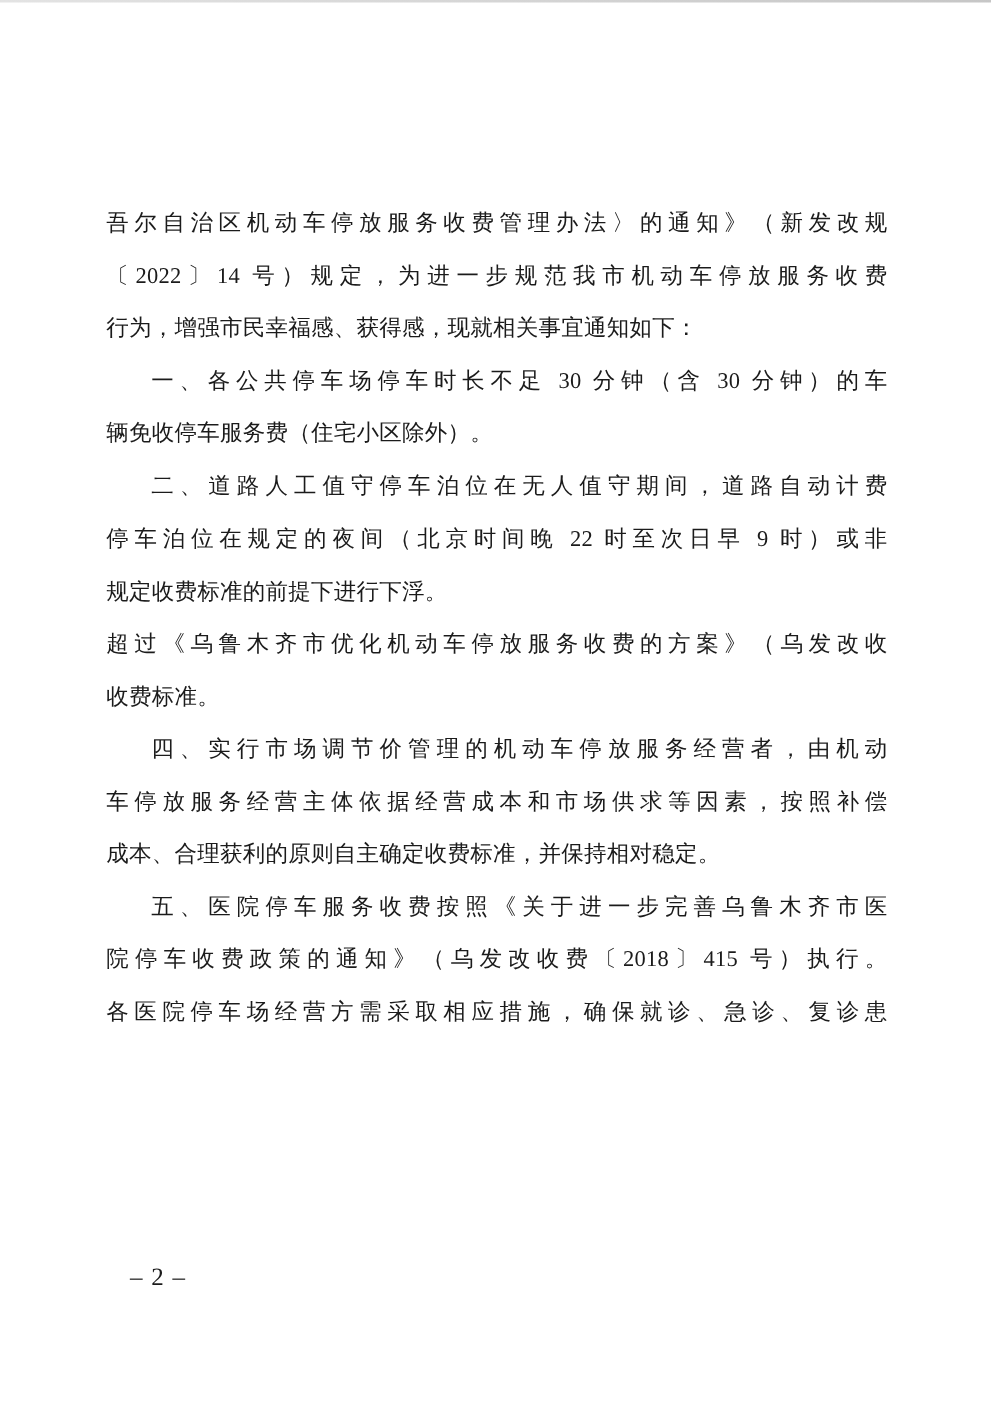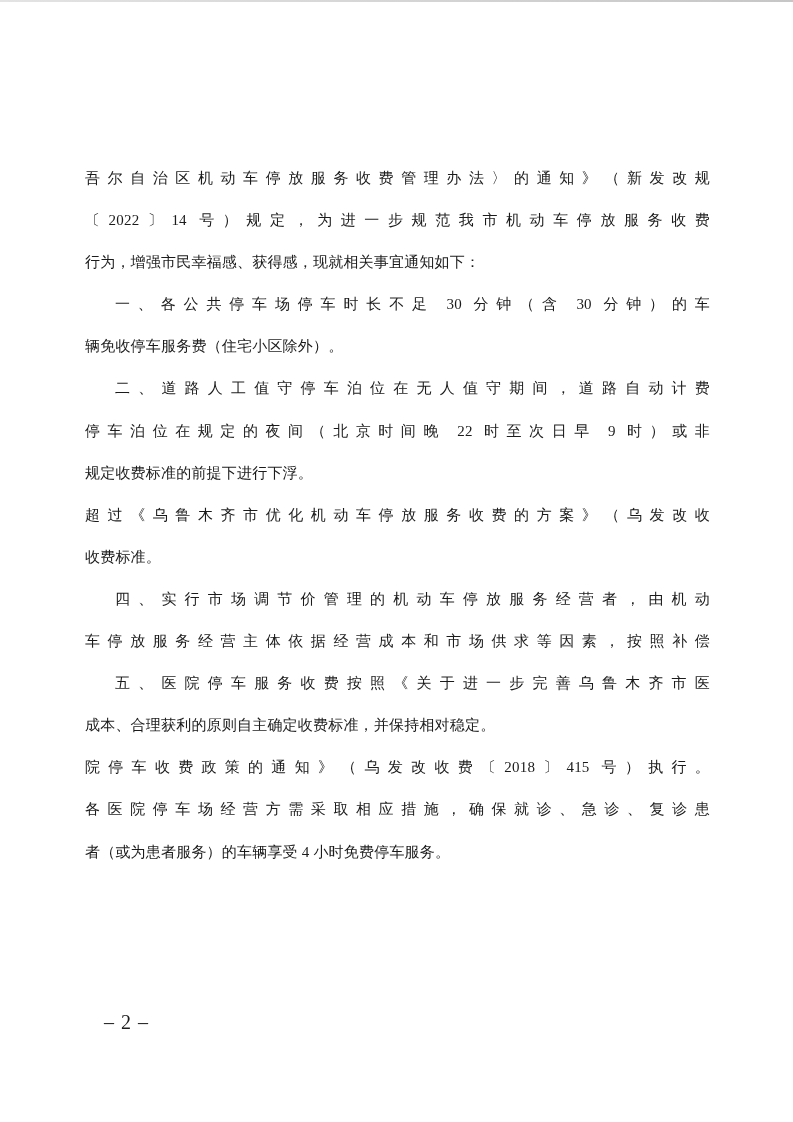--- a/index.html
+++ b/index.html
@@ -33,7 +33,7 @@
     width: 625px;
   }
   .line {
-    font-size: 15px;
+    font-size: 18px;
     height: 42.1px;
     line-height: 42.1px;
     letter-spacing: 0.2px;

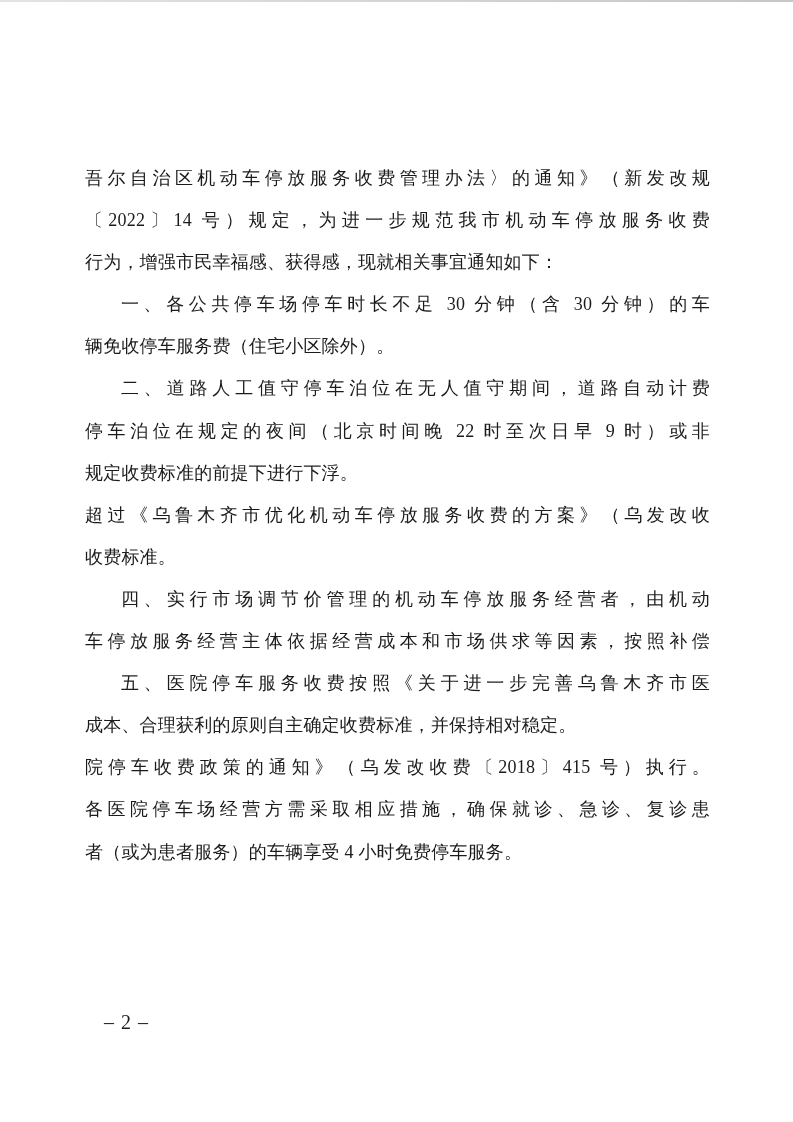--- a/index.html
+++ b/index.html
@@ -76,8 +76,8 @@
       <div class="line para-end">收费标准。</div>
       <div class="line indent">四、实行市场调节价管理的机动车停放服务经营者，由机动</div>
       <div class="line">车停放服务经营主体依据经营成本和市场供求等因素，按照补偿</div>
+      <div class="line para-end">成本、合理获利的原则自主确定收费标准，并保持相对稳定。</div>
       <div class="line indent">五、医院停车服务收费按照《关于进一步完善乌鲁木齐市医</div>
-      <div class="line para-end">成本、合理获利的原则自主确定收费标准，并保持相对稳定。</div>
       <div class="line">院停车收费政策的通知》（乌发改收费〔2018〕415 号）执行。</div>
       <div class="line">各医院停车场经营方需采取相应措施，确保就诊、急诊、复诊患</div>
       <div class="line para-end">者（或为患者服务）的车辆享受 4 小时免费停车服务。</div>

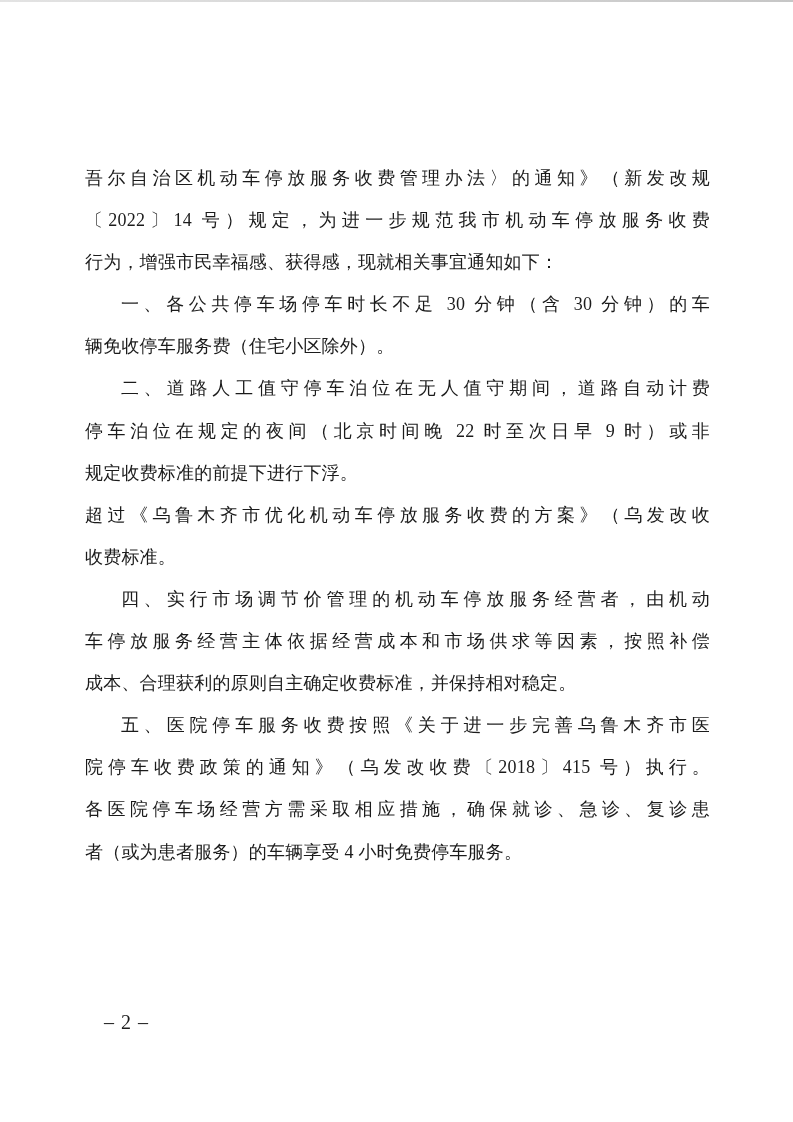--- a/index.html
+++ b/index.html
@@ -80,7 +80,6 @@
       <div class="line indent">五、医院停车服务收费按照《关于进一步完善乌鲁木齐市医</div>
       <div class="line">院停车收费政策的通知》（乌发改收费〔2018〕415 号）执行。</div>
       <div class="line">各医院停车场经营方需采取相应措施，确保就诊、急诊、复诊患</div>
-      <div class="line para-end">者（或为患者服务）的车辆享受 4 小时免费停车服务。</div>
     </main>
   <div class="footer">– 2 –</div>
 </div>

